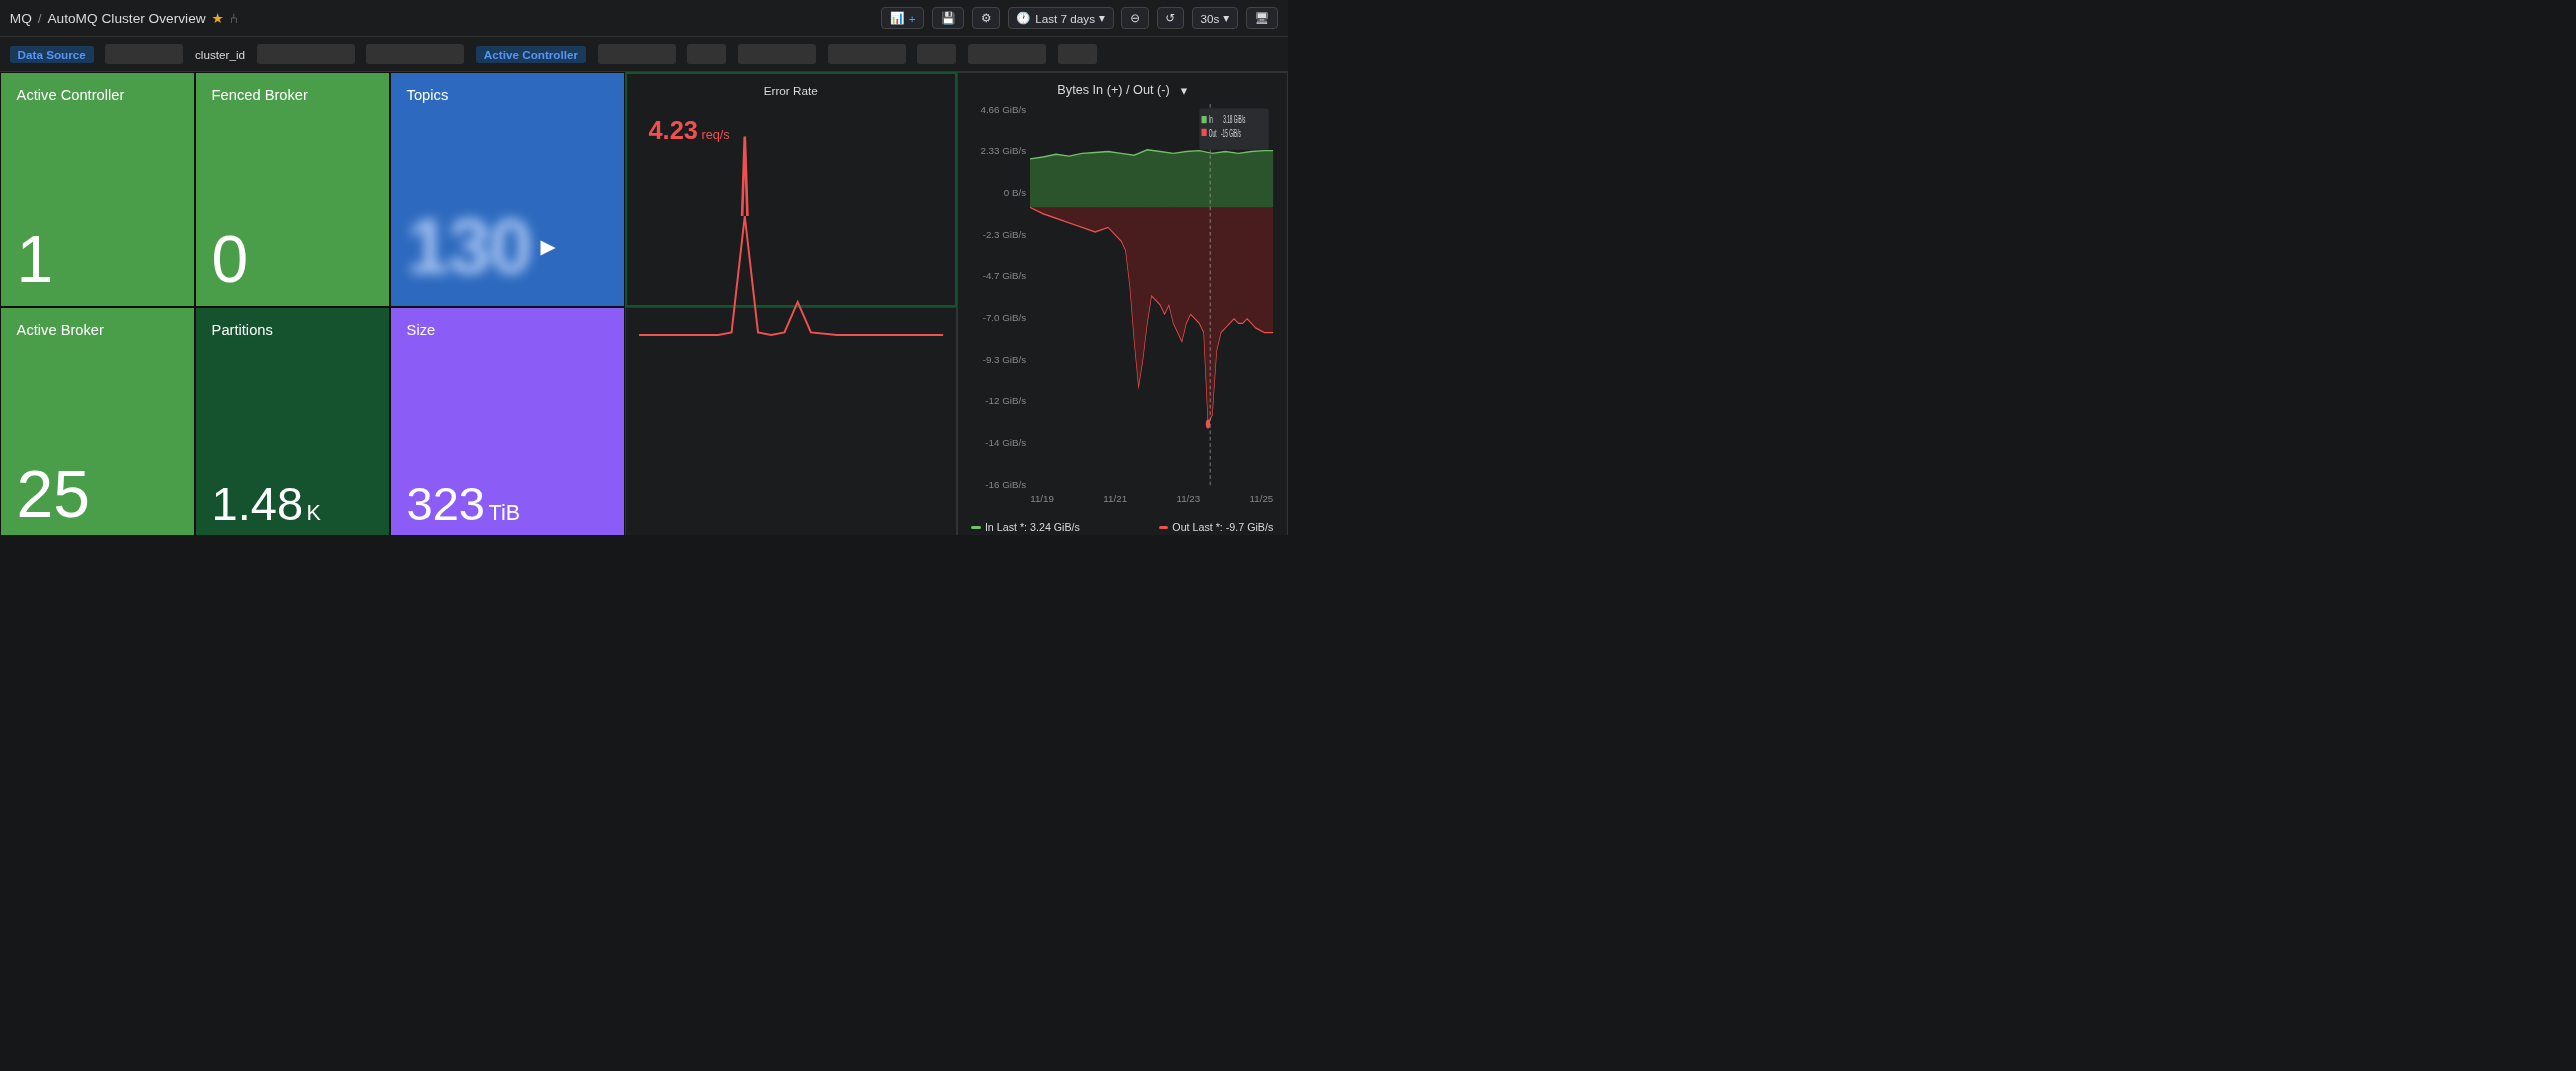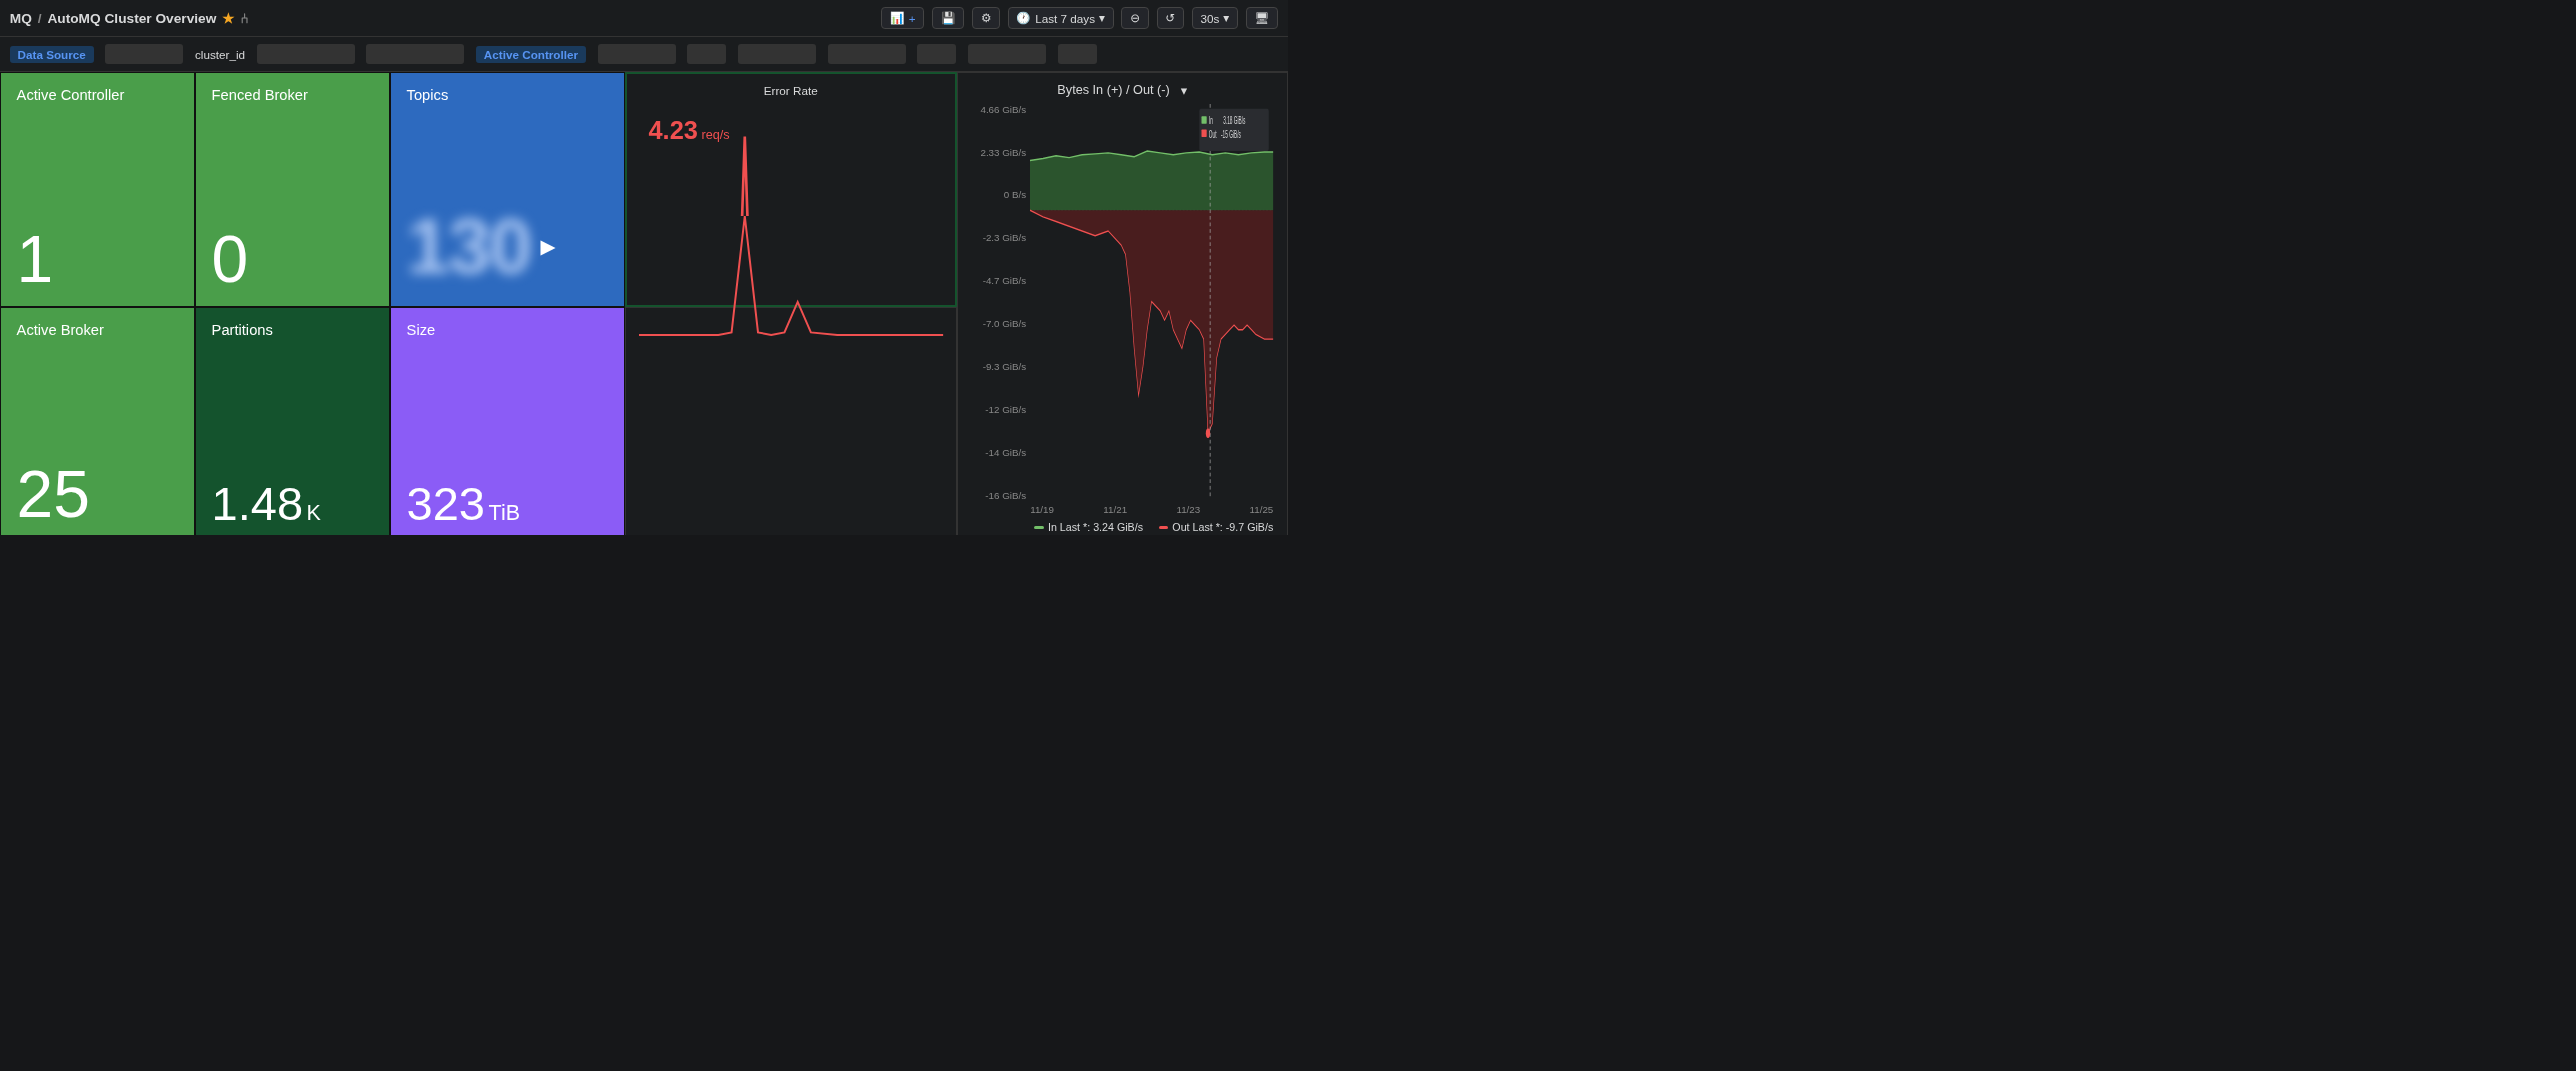--- a/index.html
+++ b/index.html
@@ -29,7 +29,6 @@
       display: flex;
       align-items: center;
       gap: 5.9px;
-      font-weight: bold;
     }
     .topbar-title .sep { color: #888; }
     .topbar-title .star { color: #f5a623; }

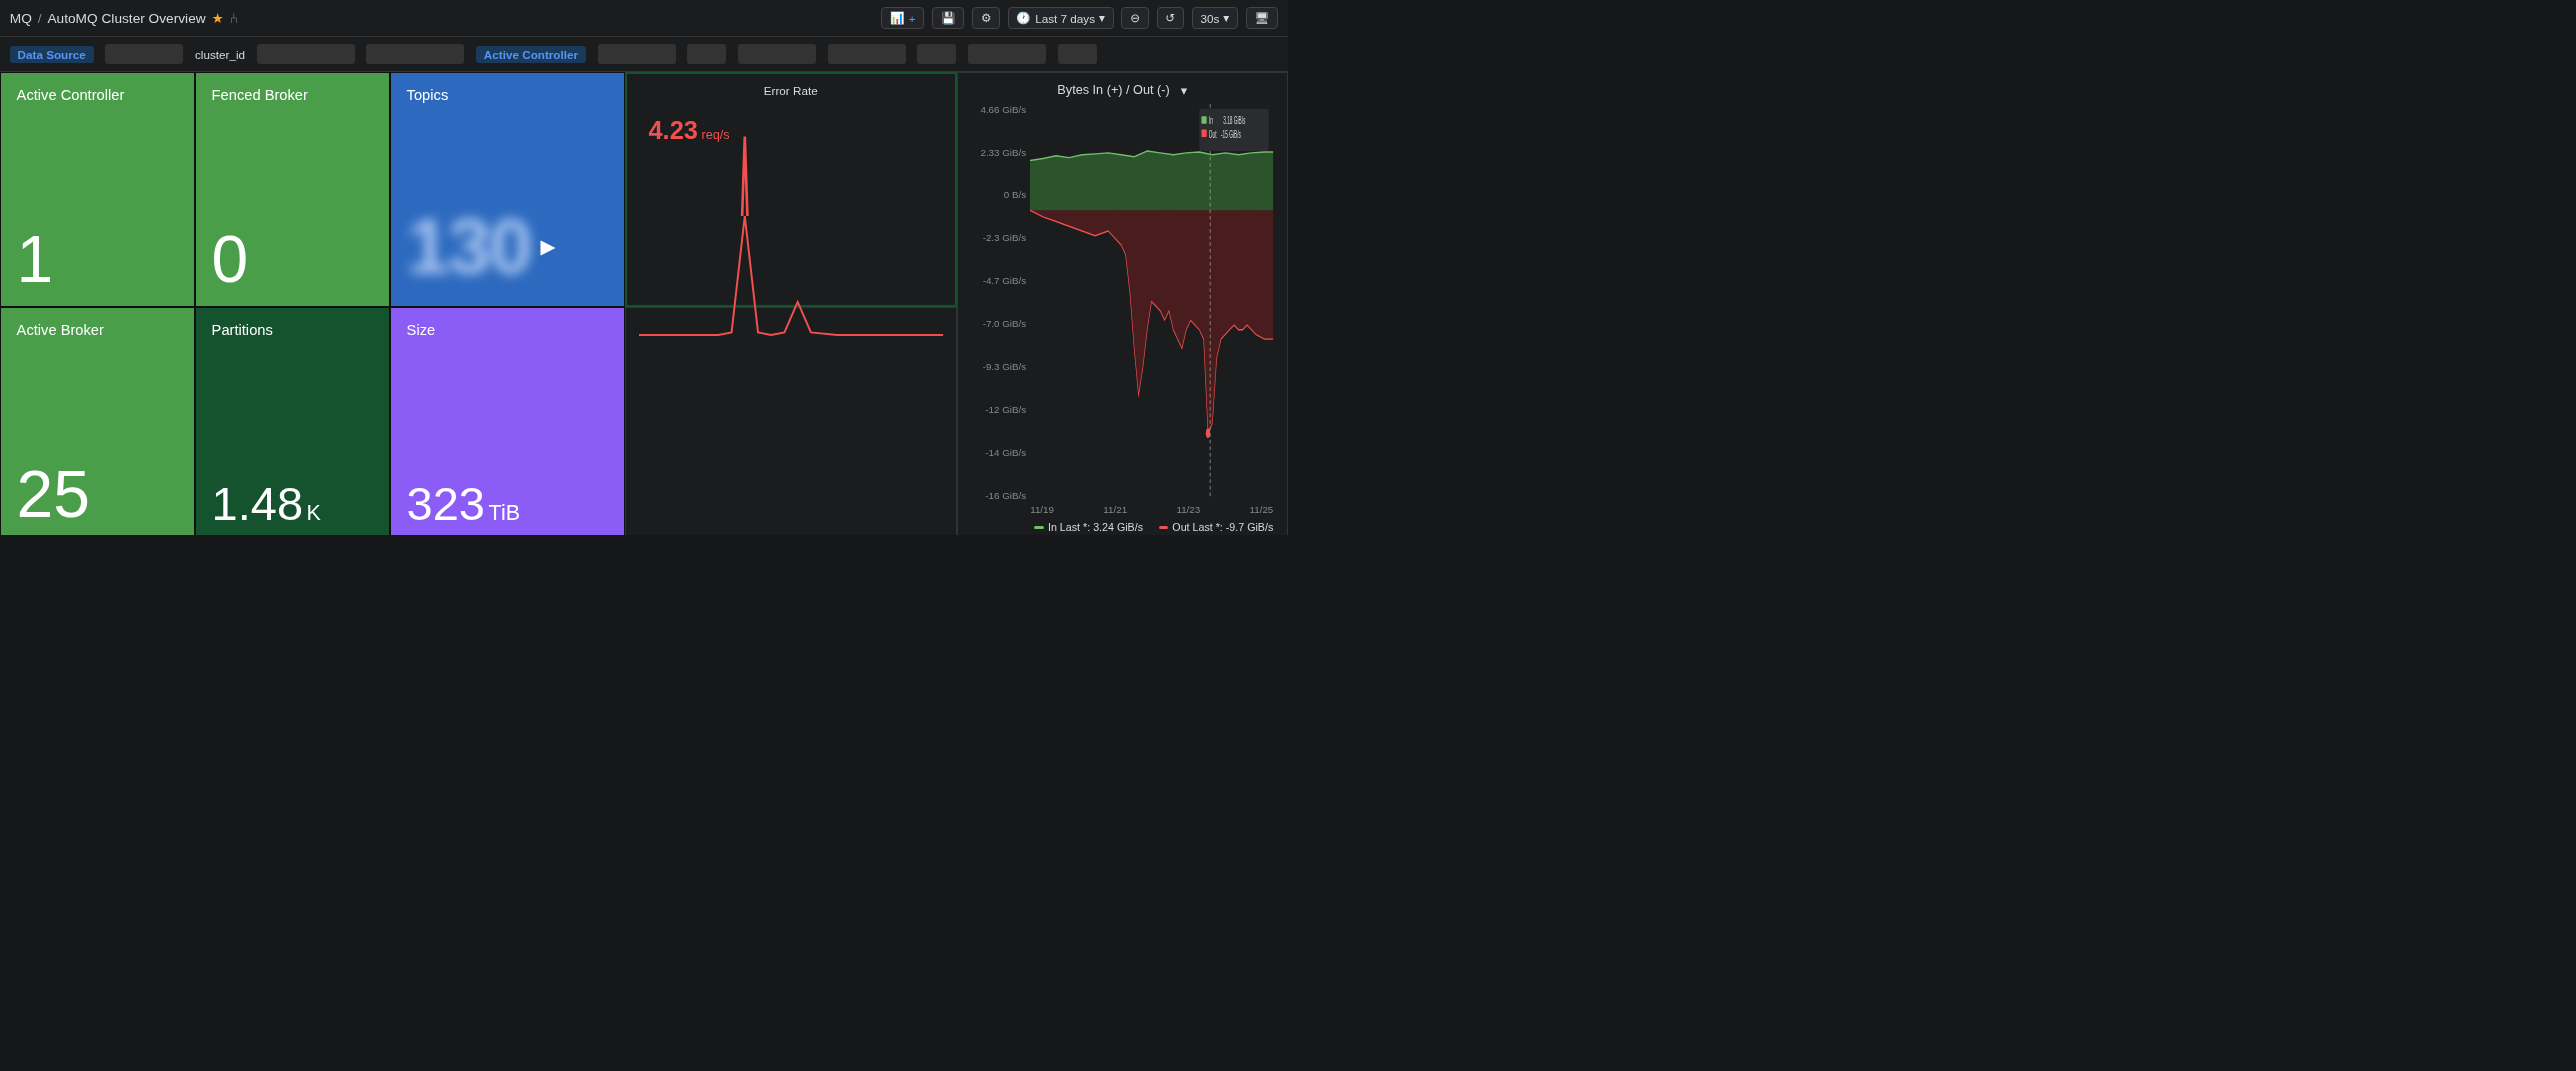--- a/index.html
+++ b/index.html
@@ -211,8 +211,8 @@
     .chart-legend {
       display: flex;
       gap: 15.6px;
-      justify-content: flex-end;
-      margin-top: 1px;
+      justify-content: space-between;
+      margin-top: 12px;
       font-size: 10.7px;
     }
     .legend-item {

